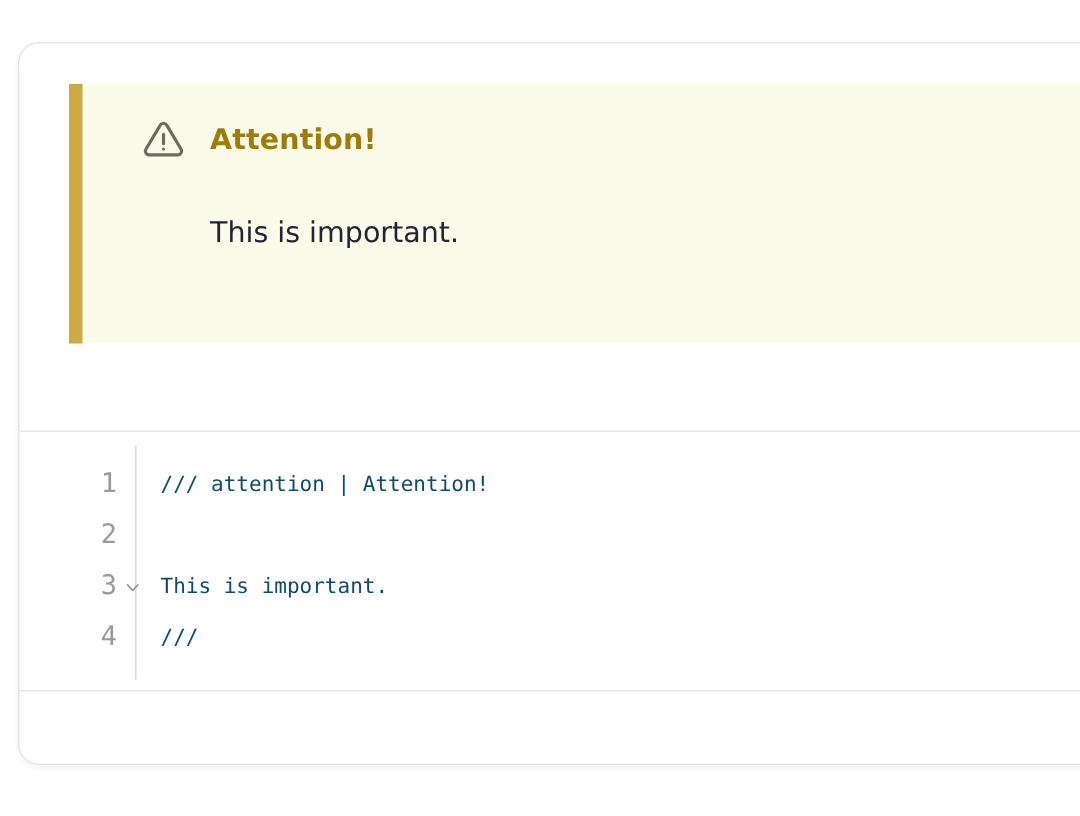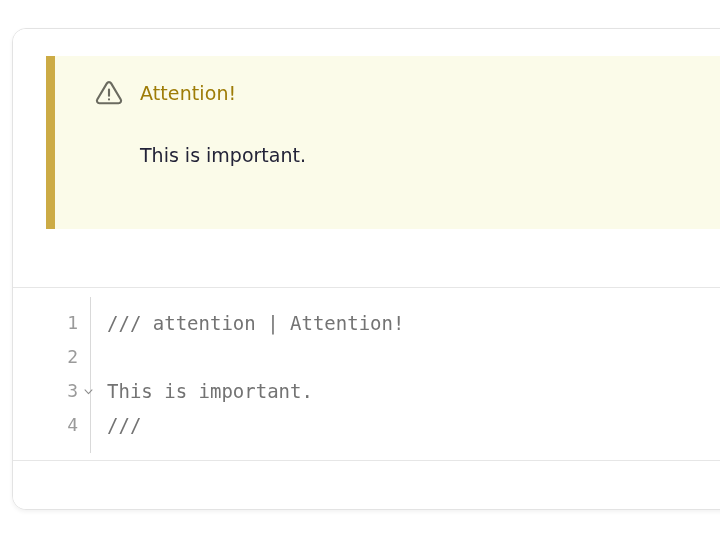--- a/index.html
+++ b/index.html
@@ -76,7 +76,7 @@
   .admonition-title {
     font-family: "DejaVu Sans", sans-serif;
     font-size: 19px;
-    font-weight: normal;
+    font-weight: bold;
     color: #9e7c07;
     letter-spacing: 0.1px;
     white-space: nowrap;

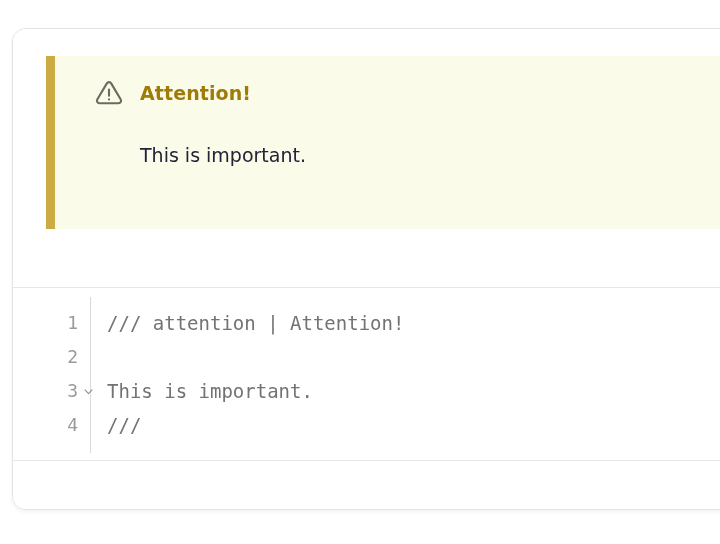--- a/index.html
+++ b/index.html
@@ -157,8 +157,8 @@
 
   .code-text {
     font-family: "DejaVu Sans Mono", monospace;
-    font-size: 19px;
-    color: #737373;
+    font-size: 14px;
+    color: #0c4a6e;
     white-space: pre;
     padding-left: 9px;
     line-height: 1;

